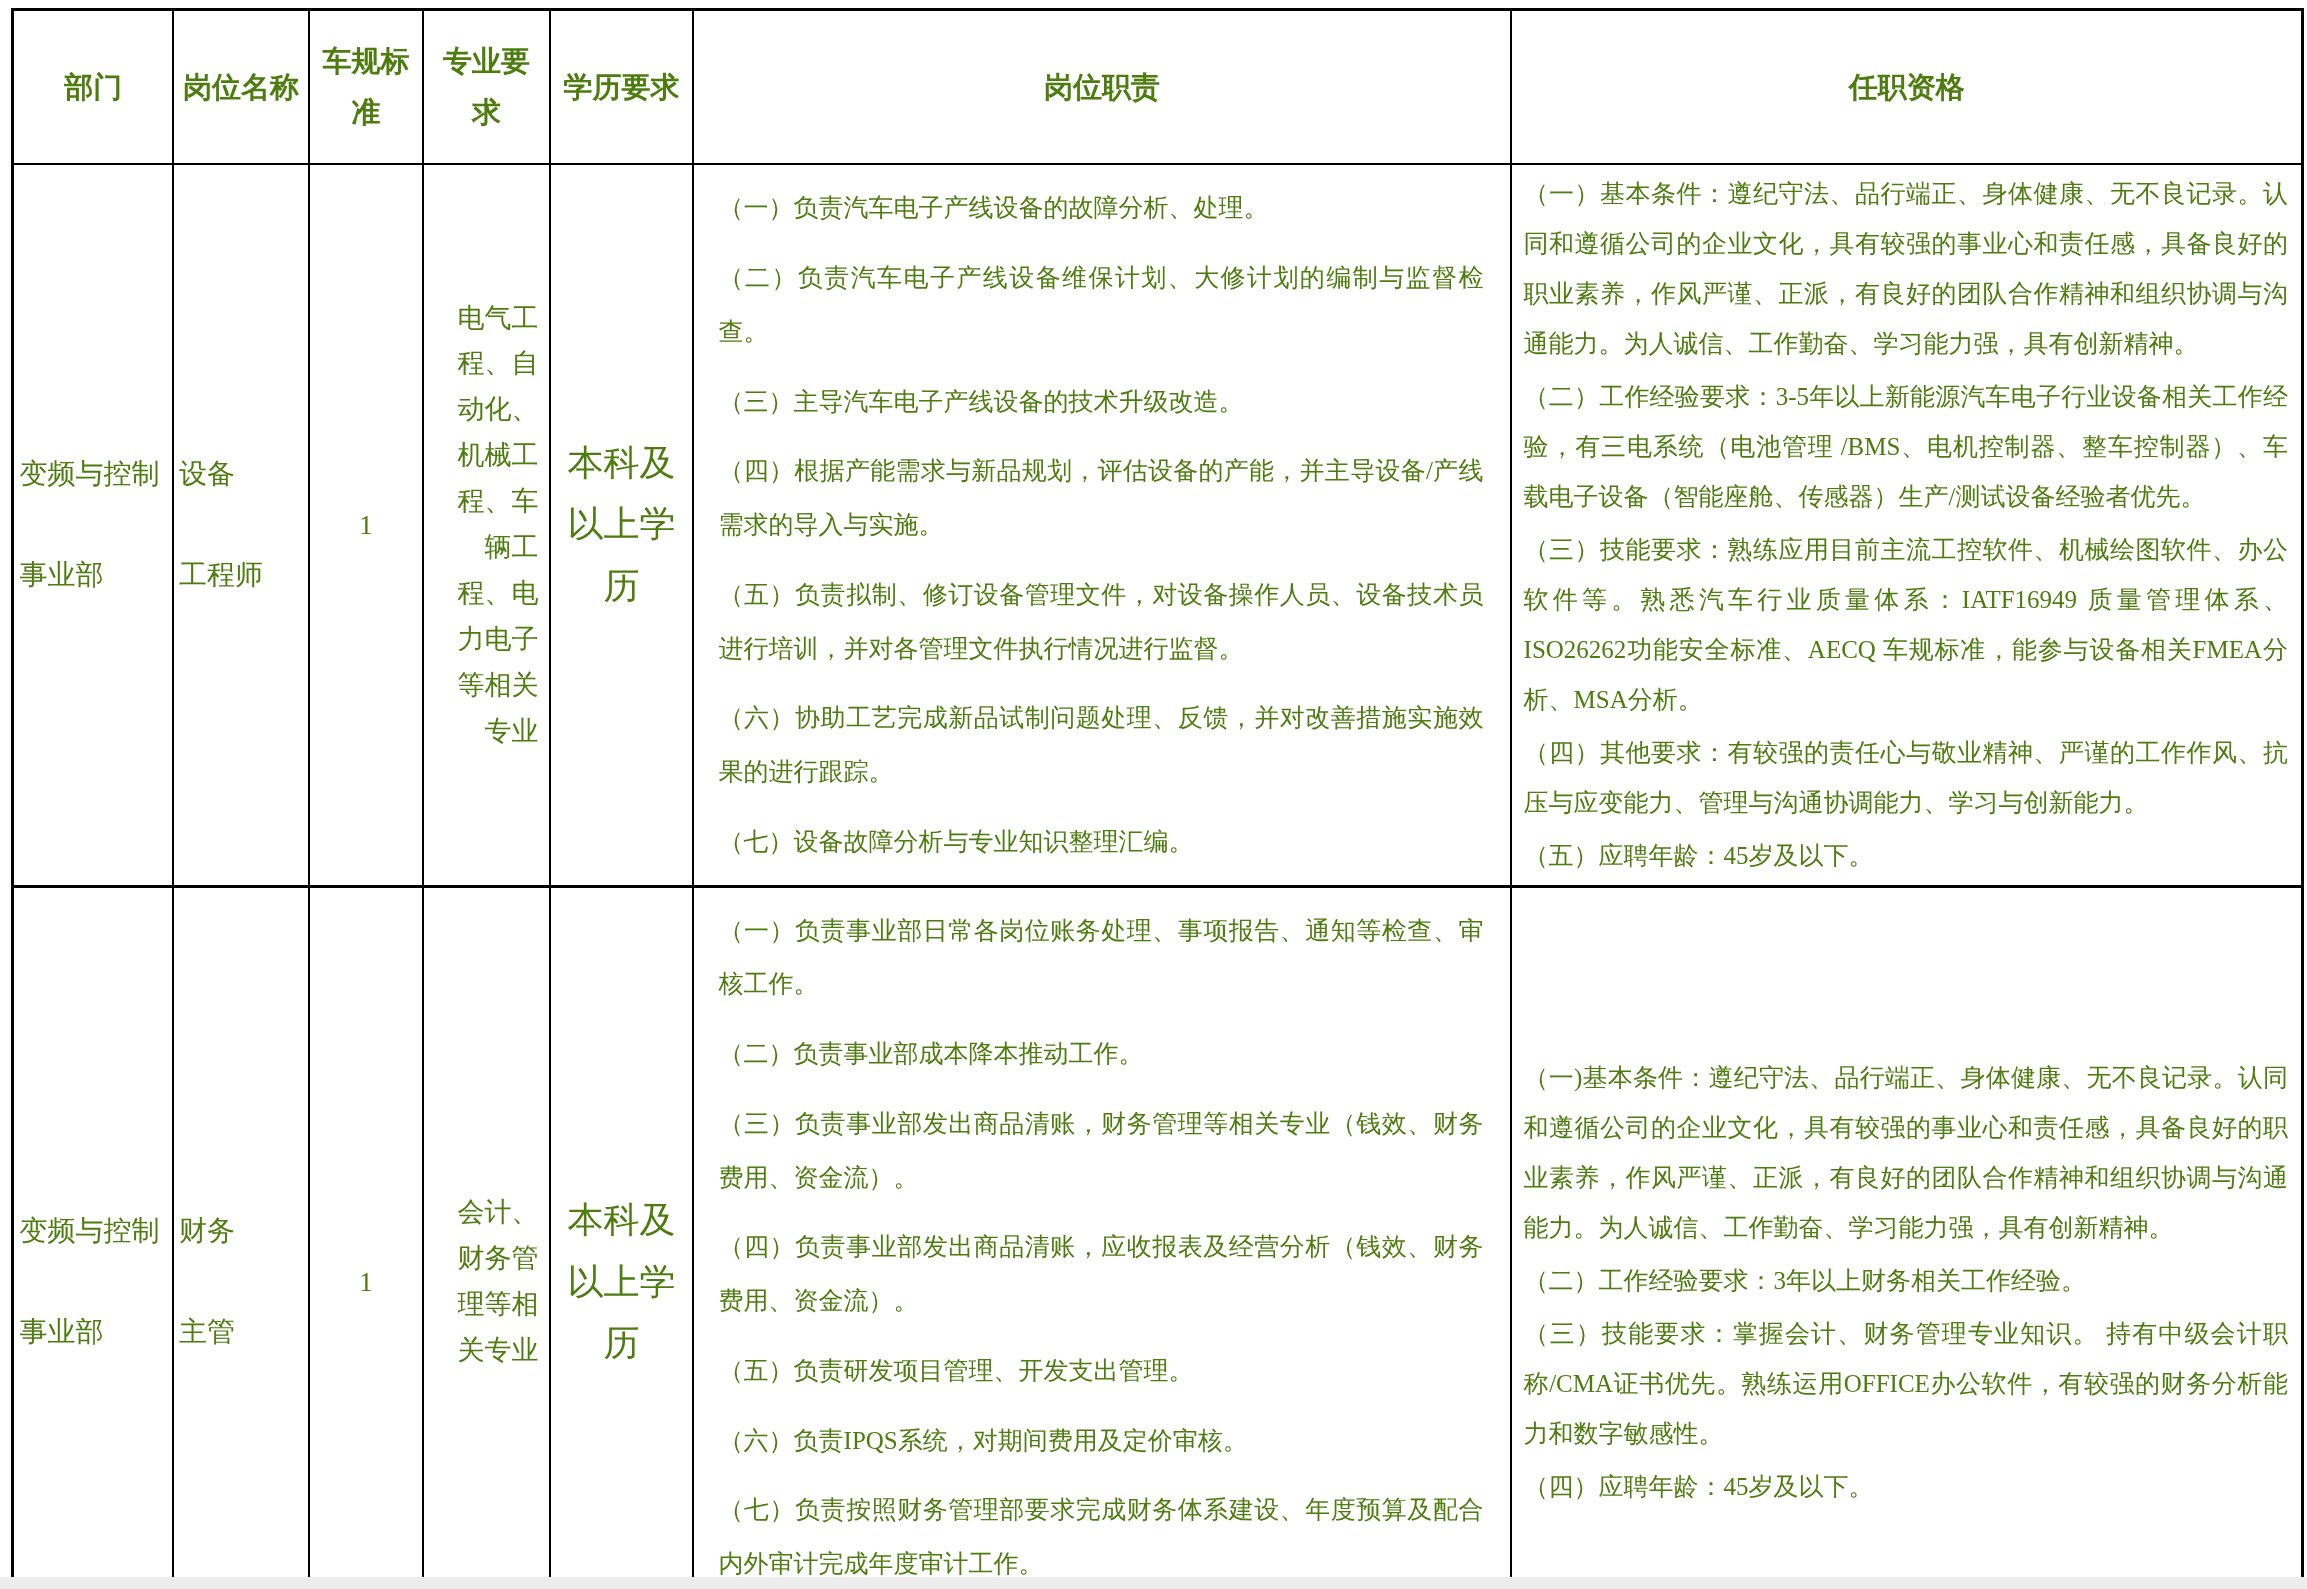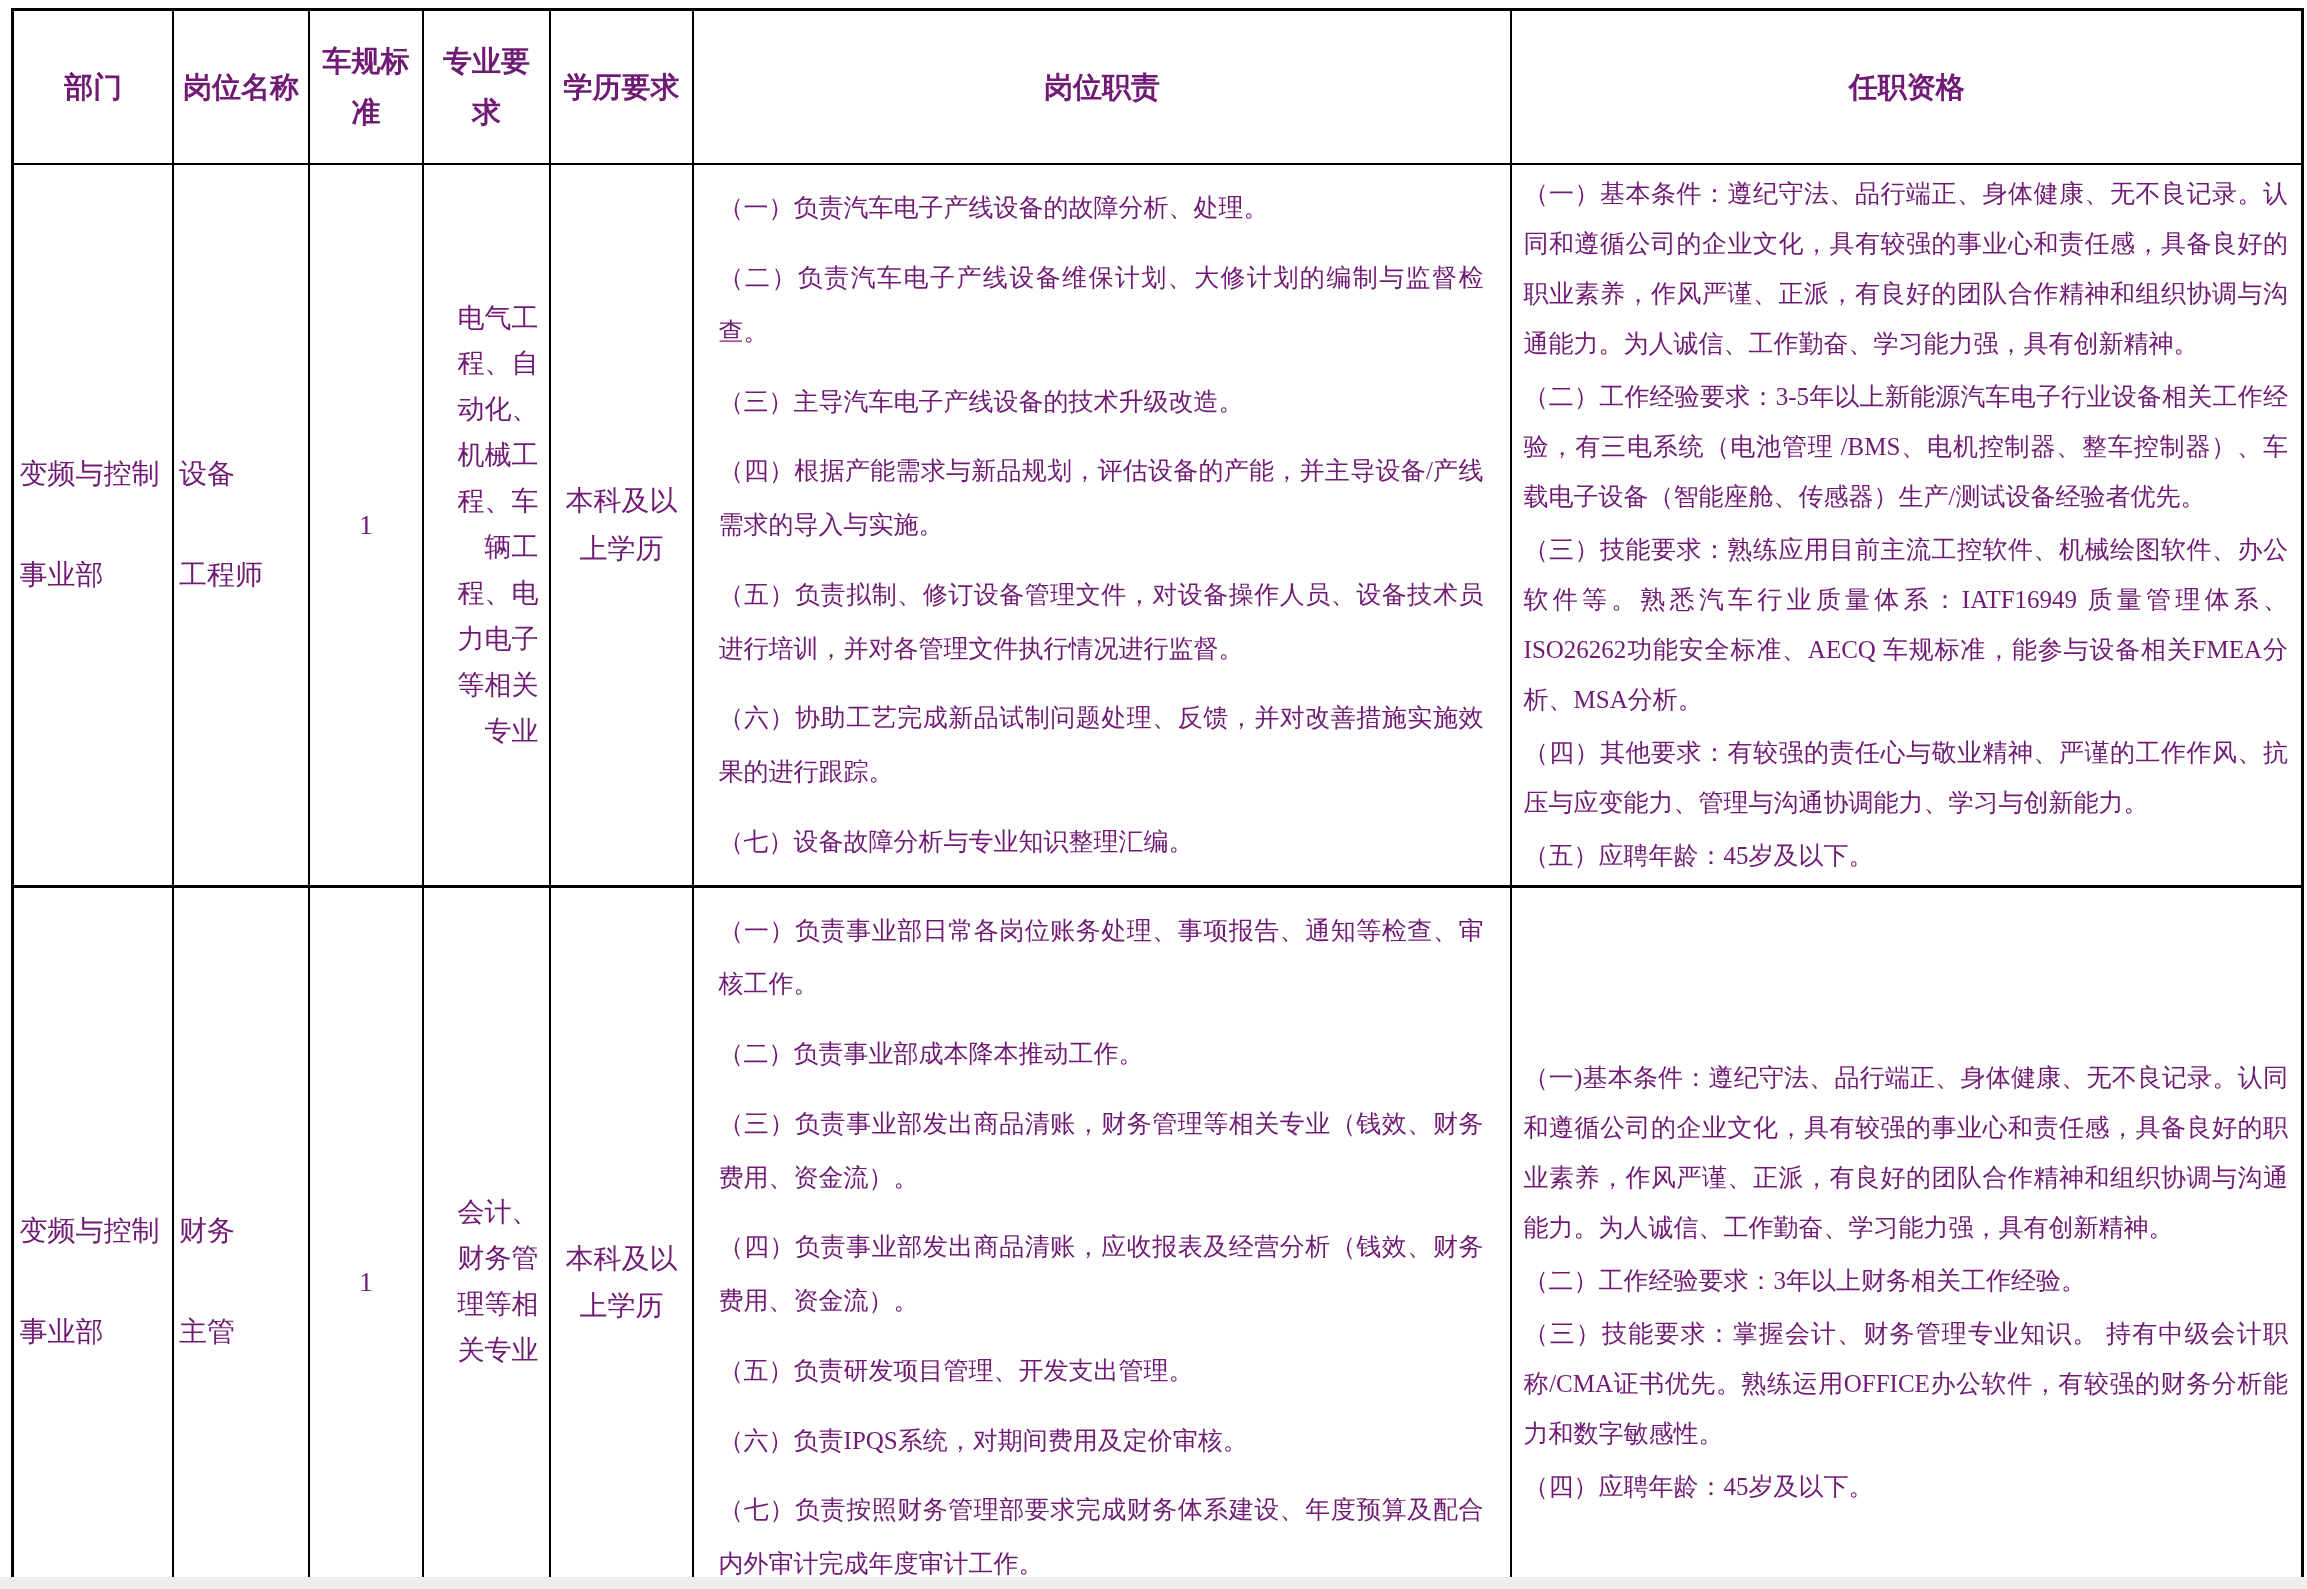--- a/index.html
+++ b/index.html
@@ -9,7 +9,7 @@
     height: 1590px;
     background: #ffffff;
     font-family: "Liberation Serif", "DejaVu Serif", serif;
-    color: #701a75;
+    color: #4d7c0f;
     overflow: hidden;
   }
   table.recruit {

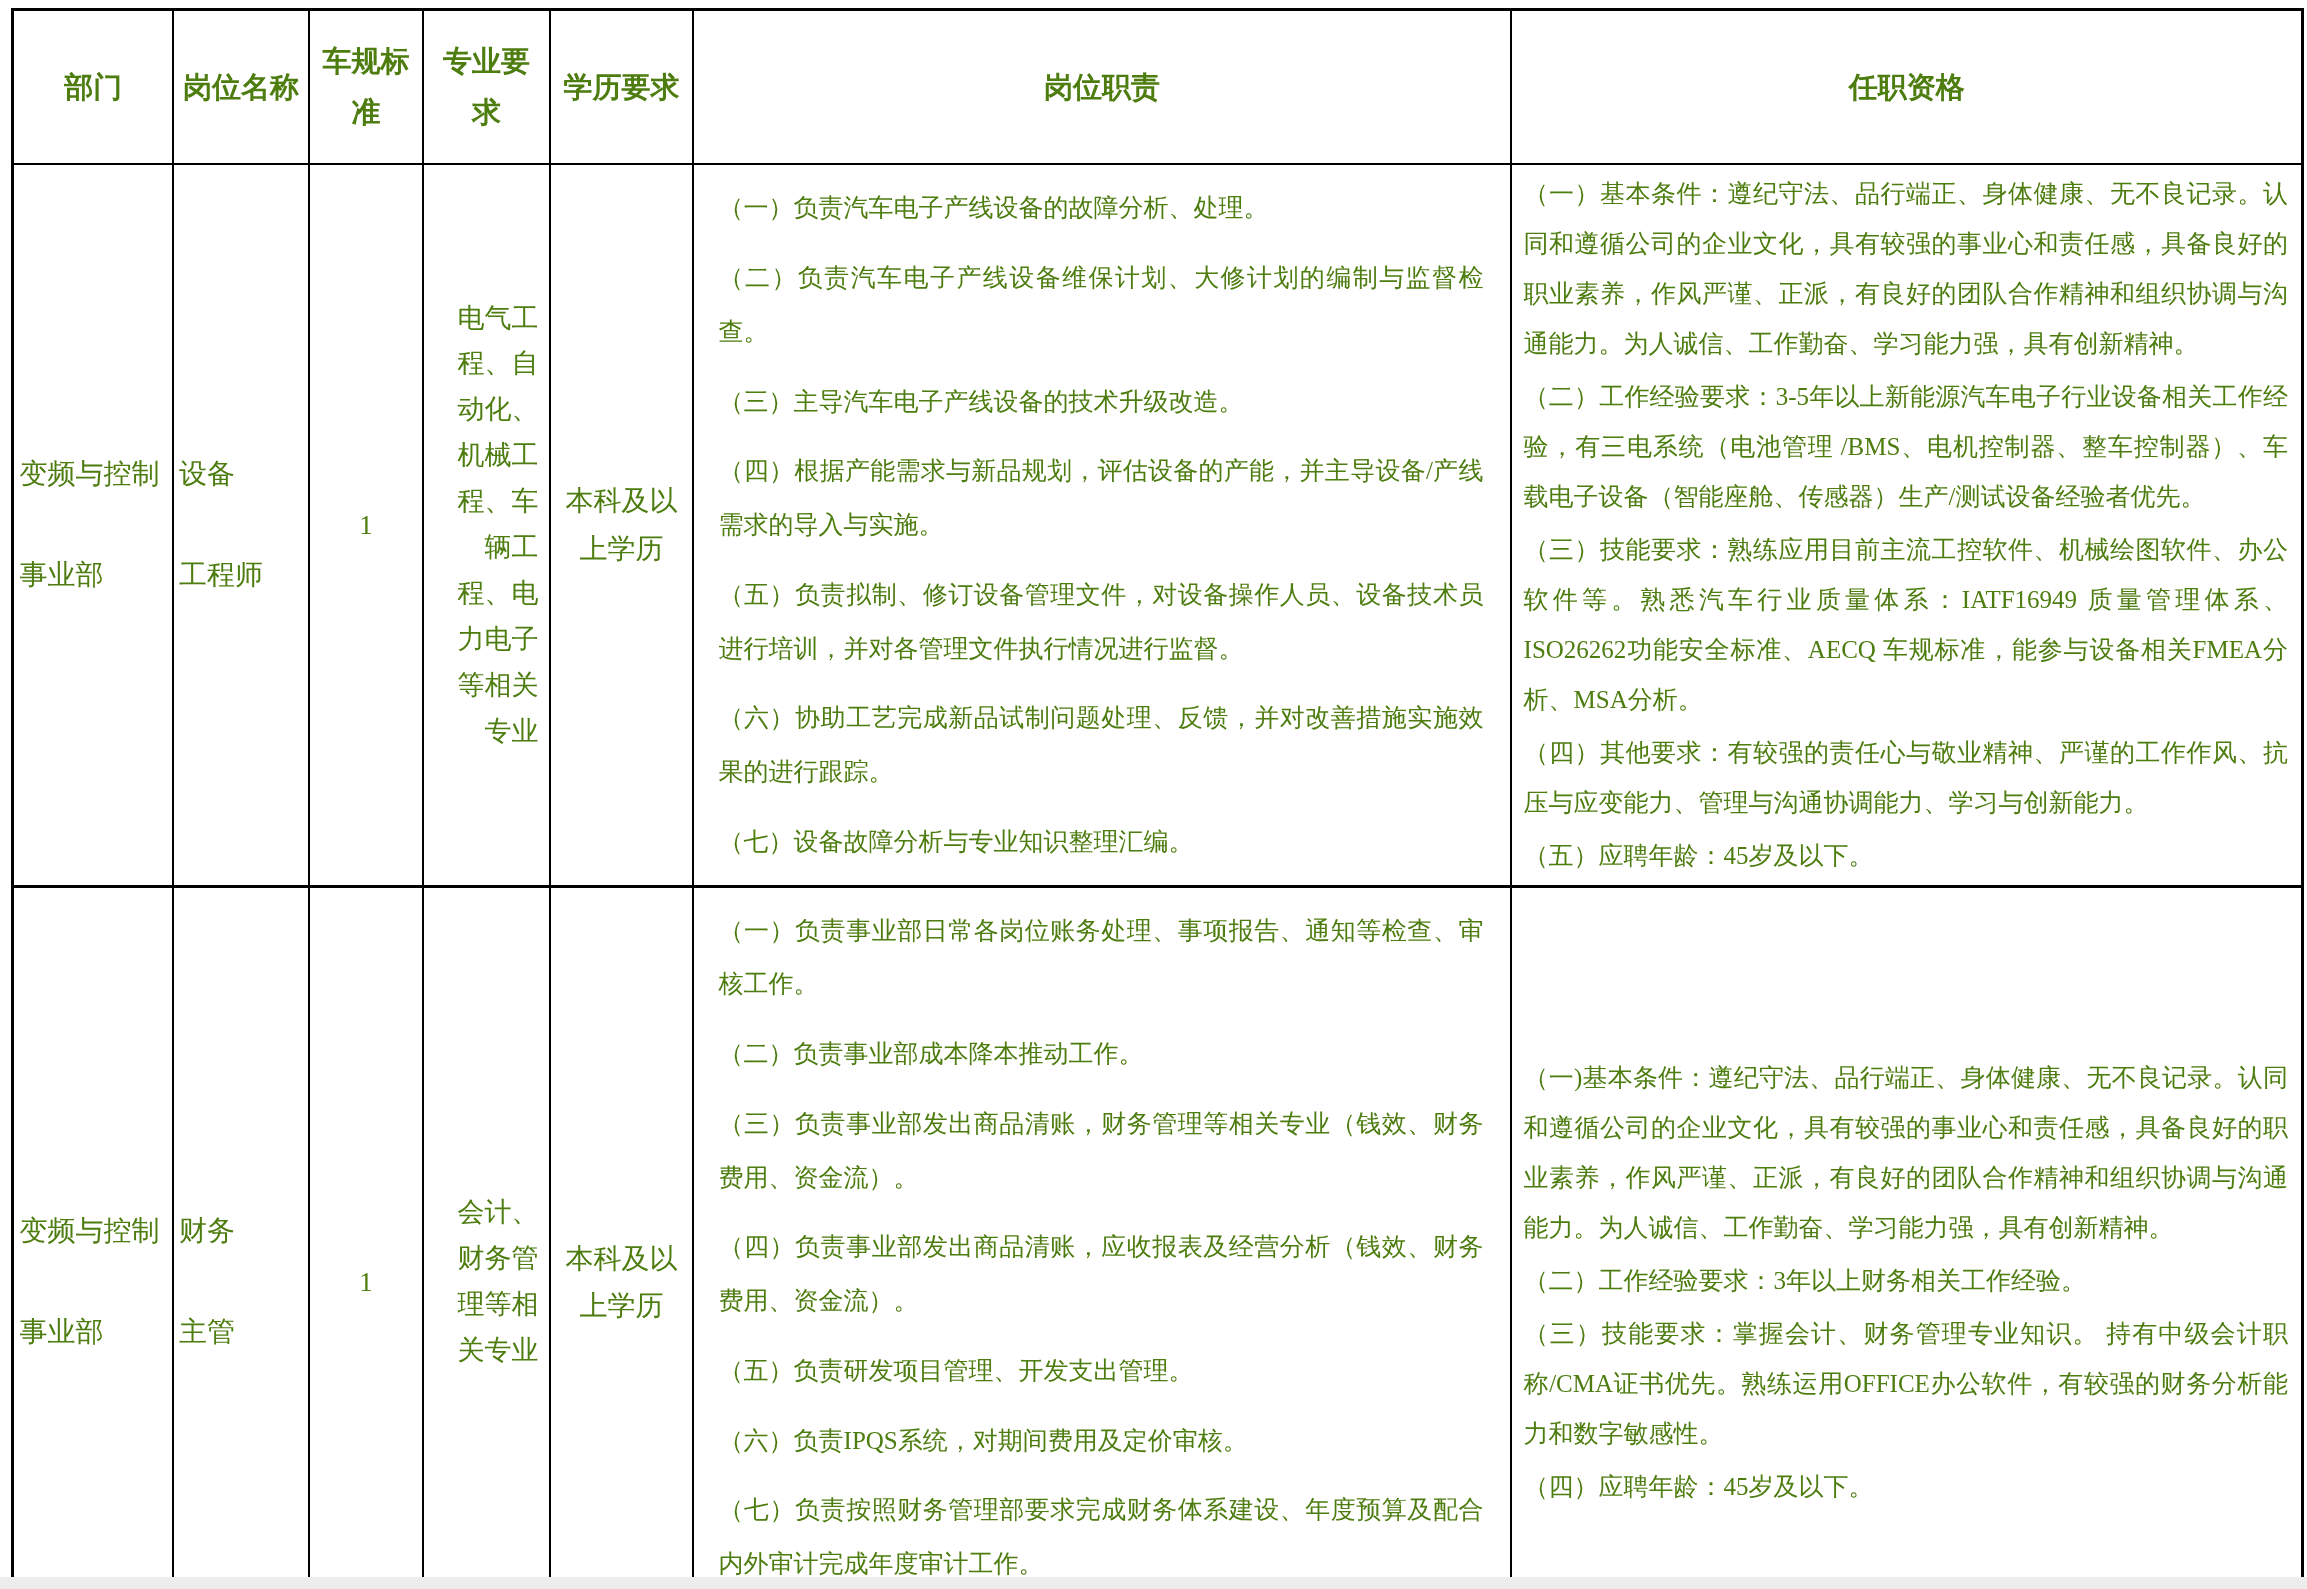--- a/index.html
+++ b/index.html
@@ -46,7 +46,7 @@
   td.c-dept .line, td.c-pos .line { line-height: 3.6; margin: 0; }
   td.c-count { text-align: center; font-size: 27px; padding: 0 5.2px; }
   td.c-major { text-align: right; font-size: 27px; line-height: 1.7; padding: 0 10.5px; }
-  td.c-edu   { text-align: center; font-size: 28px; line-height: 1.7; padding: 0 8.7px; }
+  td.c-edu   { text-align: center; font-size: 36px; line-height: 1.7; padding: 0 8.7px; }
 
   td.c-duty, td.c-qual { padding: 0 10.5px 0 8.7px; }
   td.c-duty .para {

